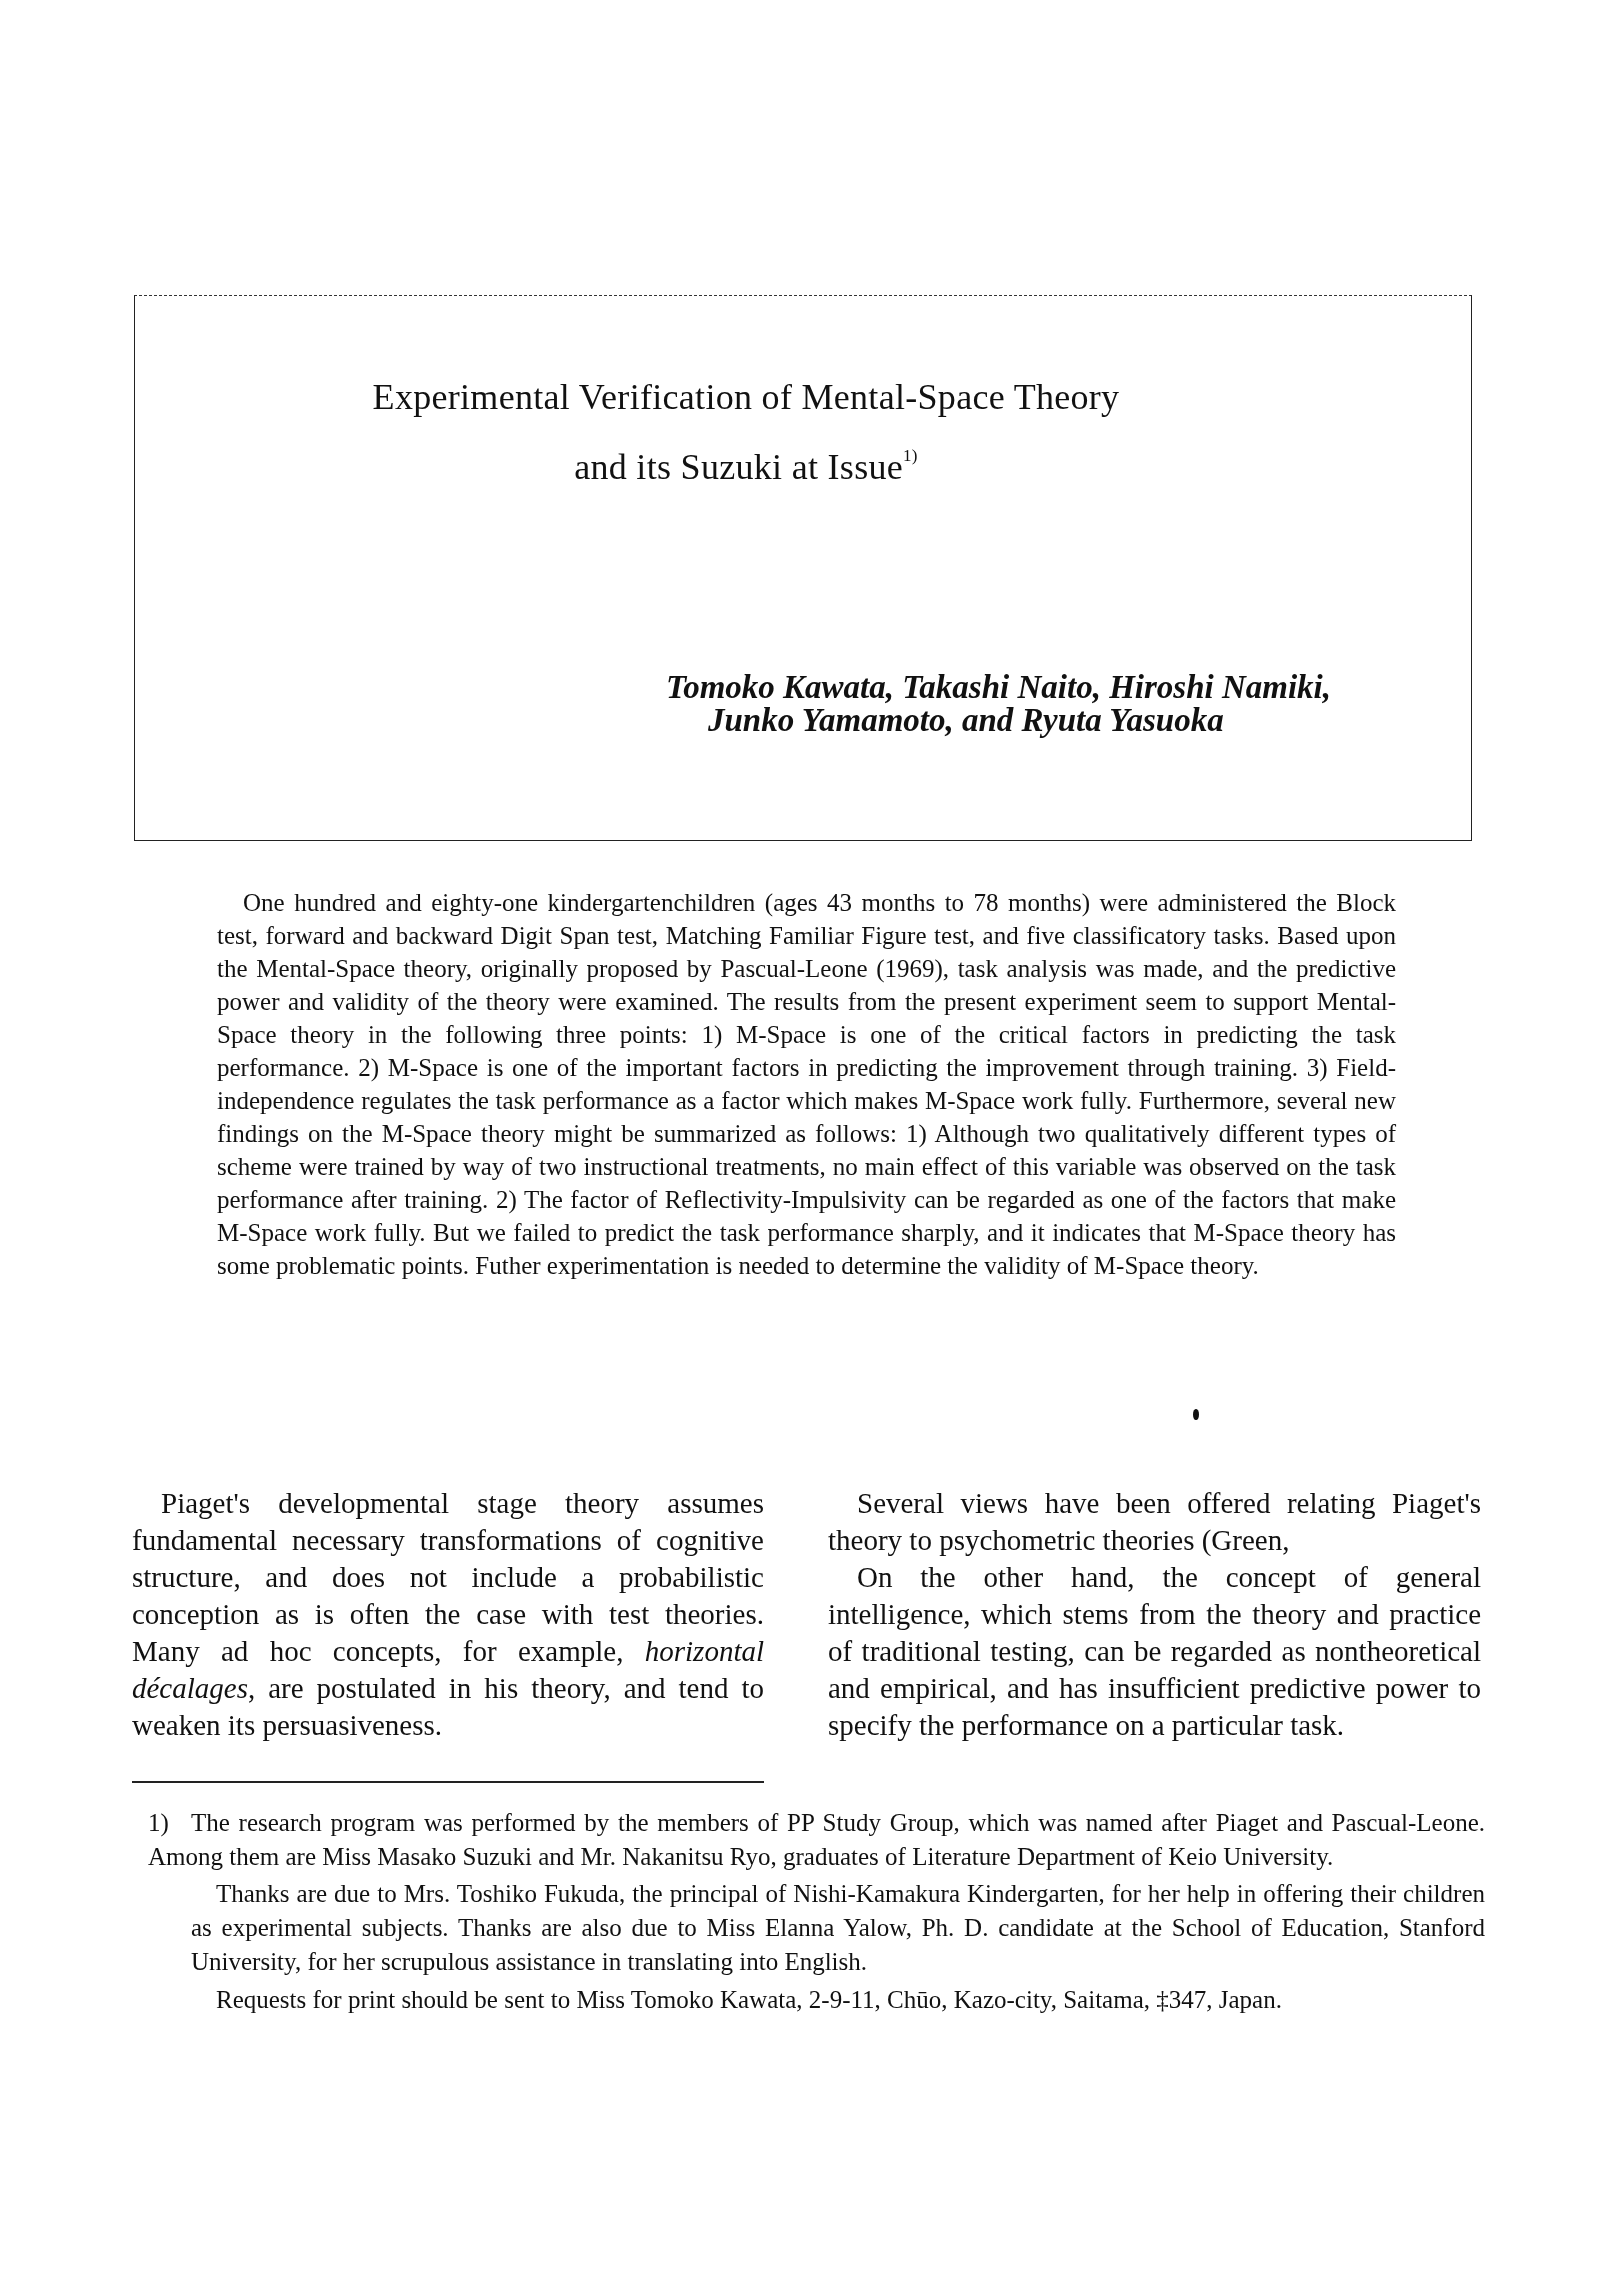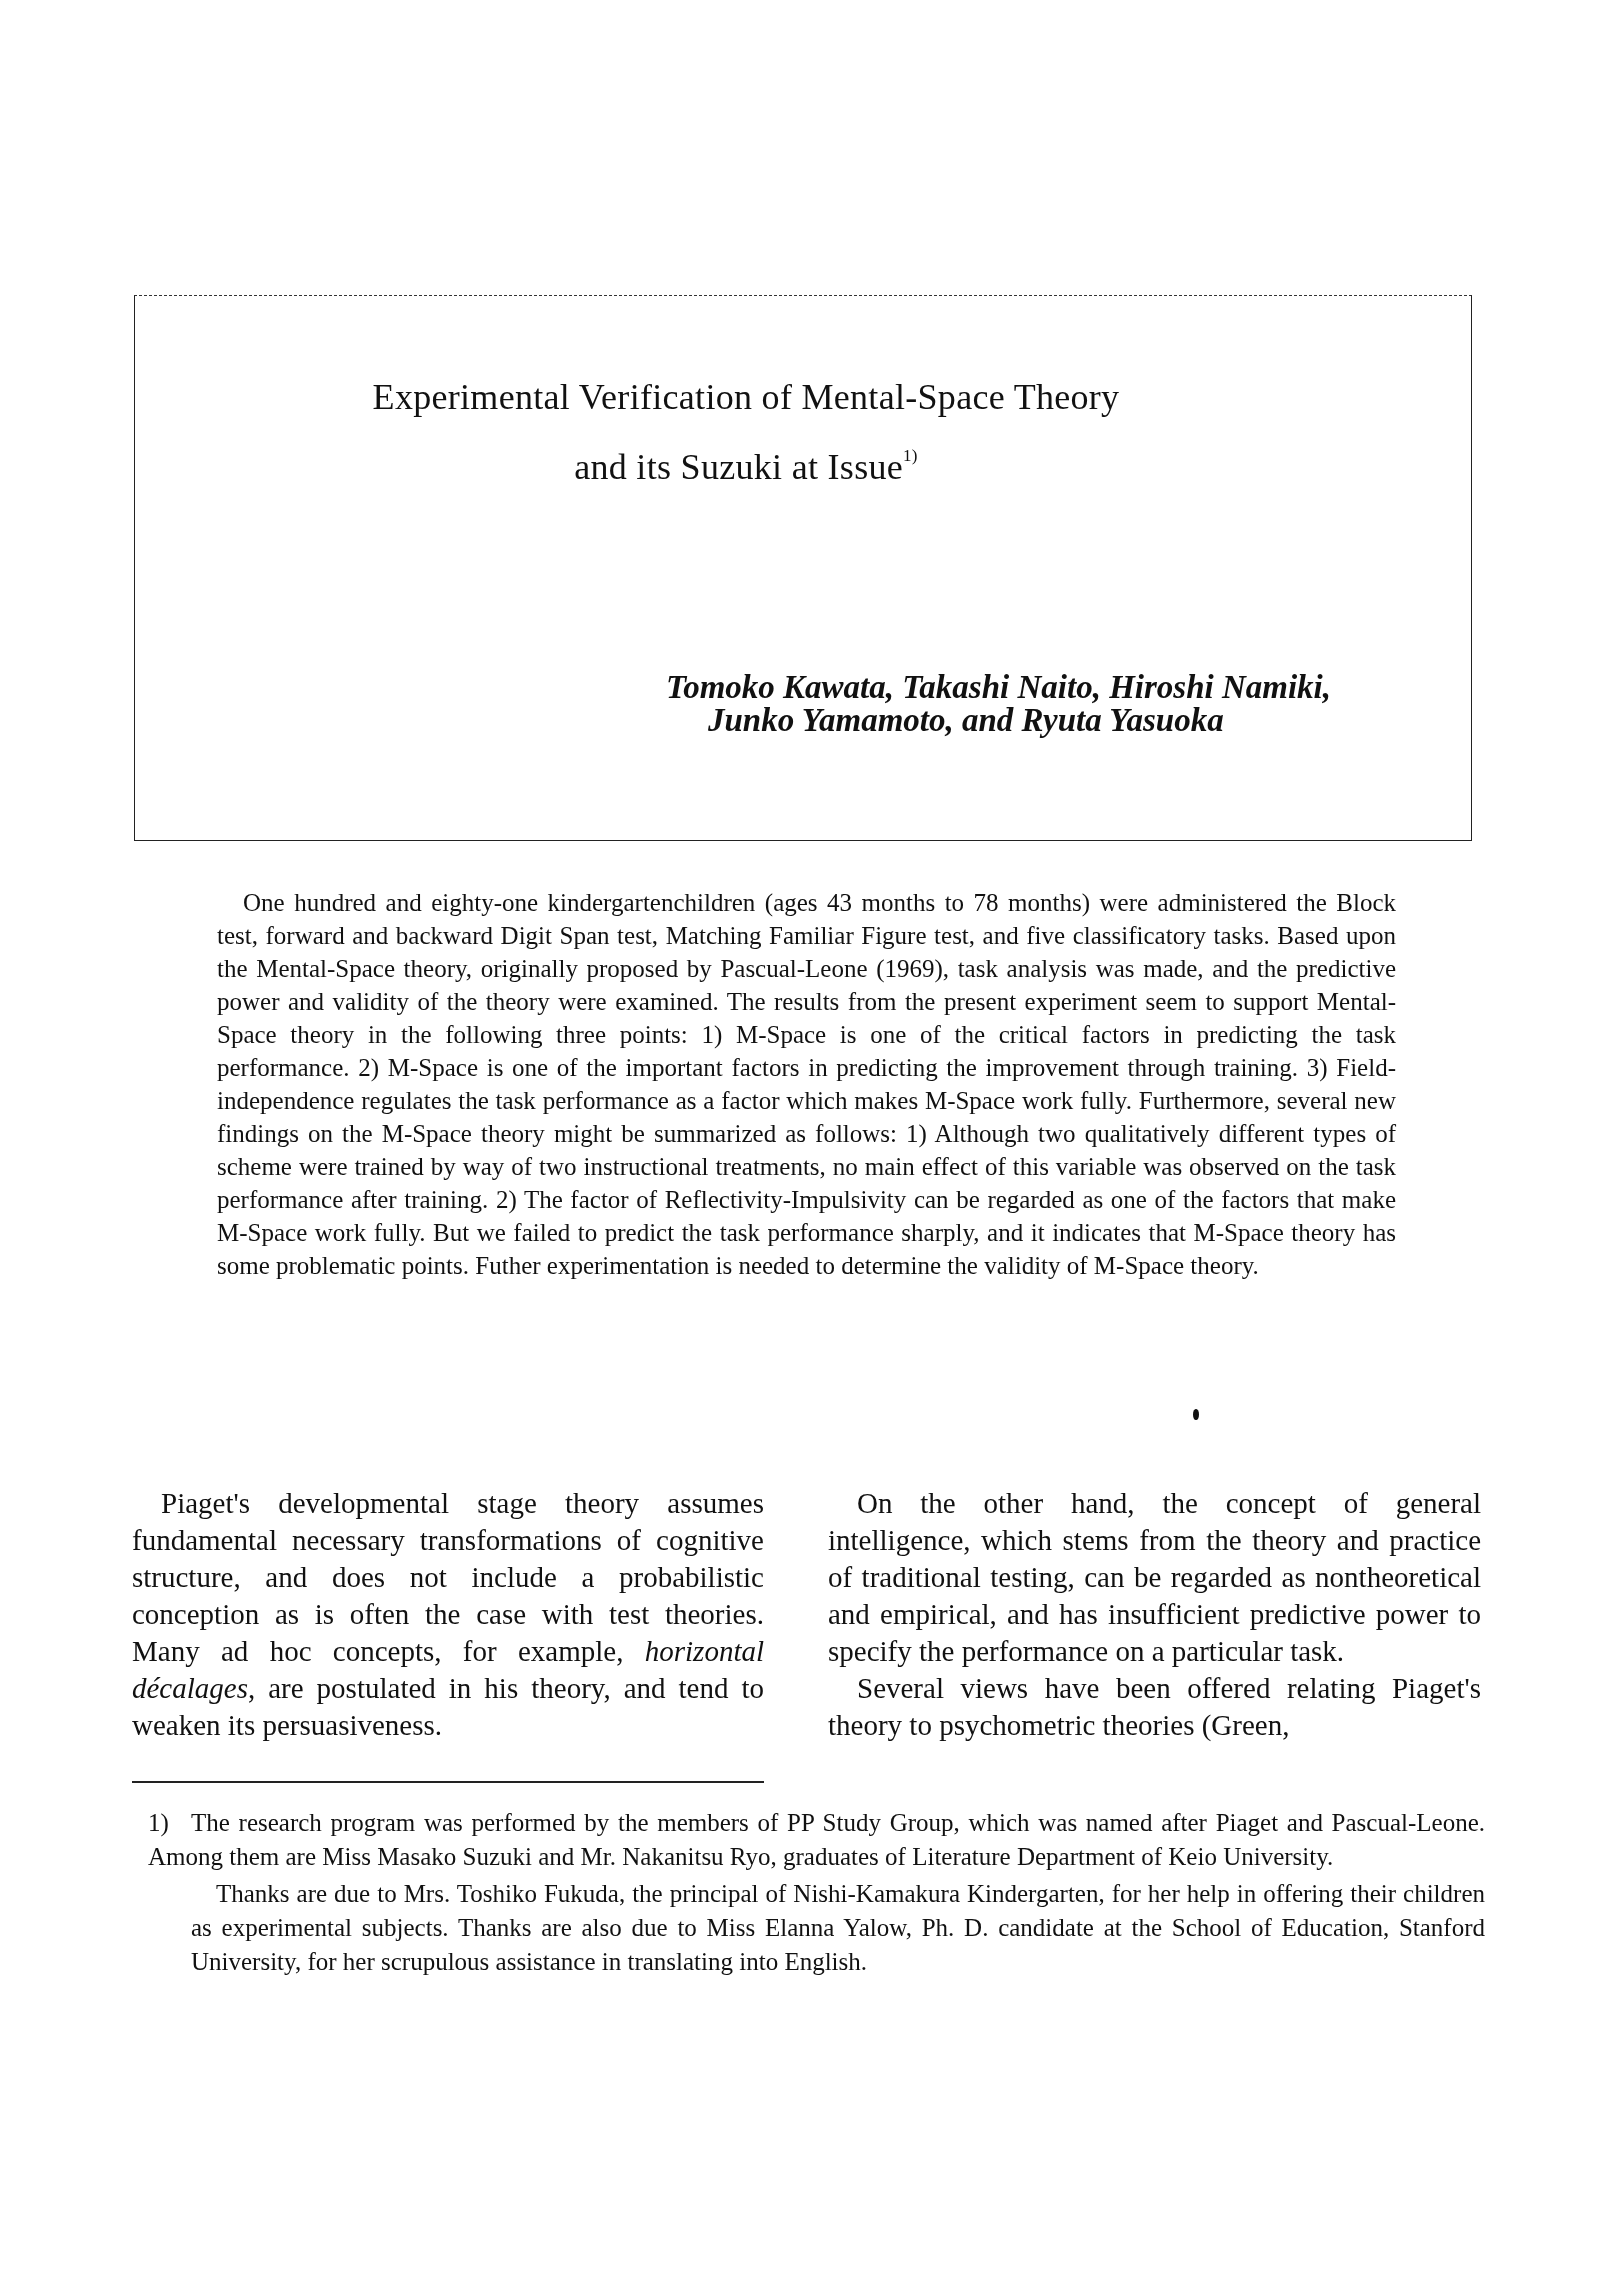--- a/index.html
+++ b/index.html
@@ -79,8 +79,8 @@
 </div>
 
 <div class="col col-right">
+  <p>Several views have been offered relating Piaget's theory to psychometric theories (Green,</p>
   <p>On the other hand, the concept of general intelligence, which stems from the theory and practice of traditional testing, can be regarded as nontheoretical and empirical, and has insufficient predictive power to specify the performance on a particular task.</p>
-  <p>Several views have been offered relating Piaget's theory to psychometric theories (Green,</p>
 </div>
 
 <div class="fn-rule"></div>

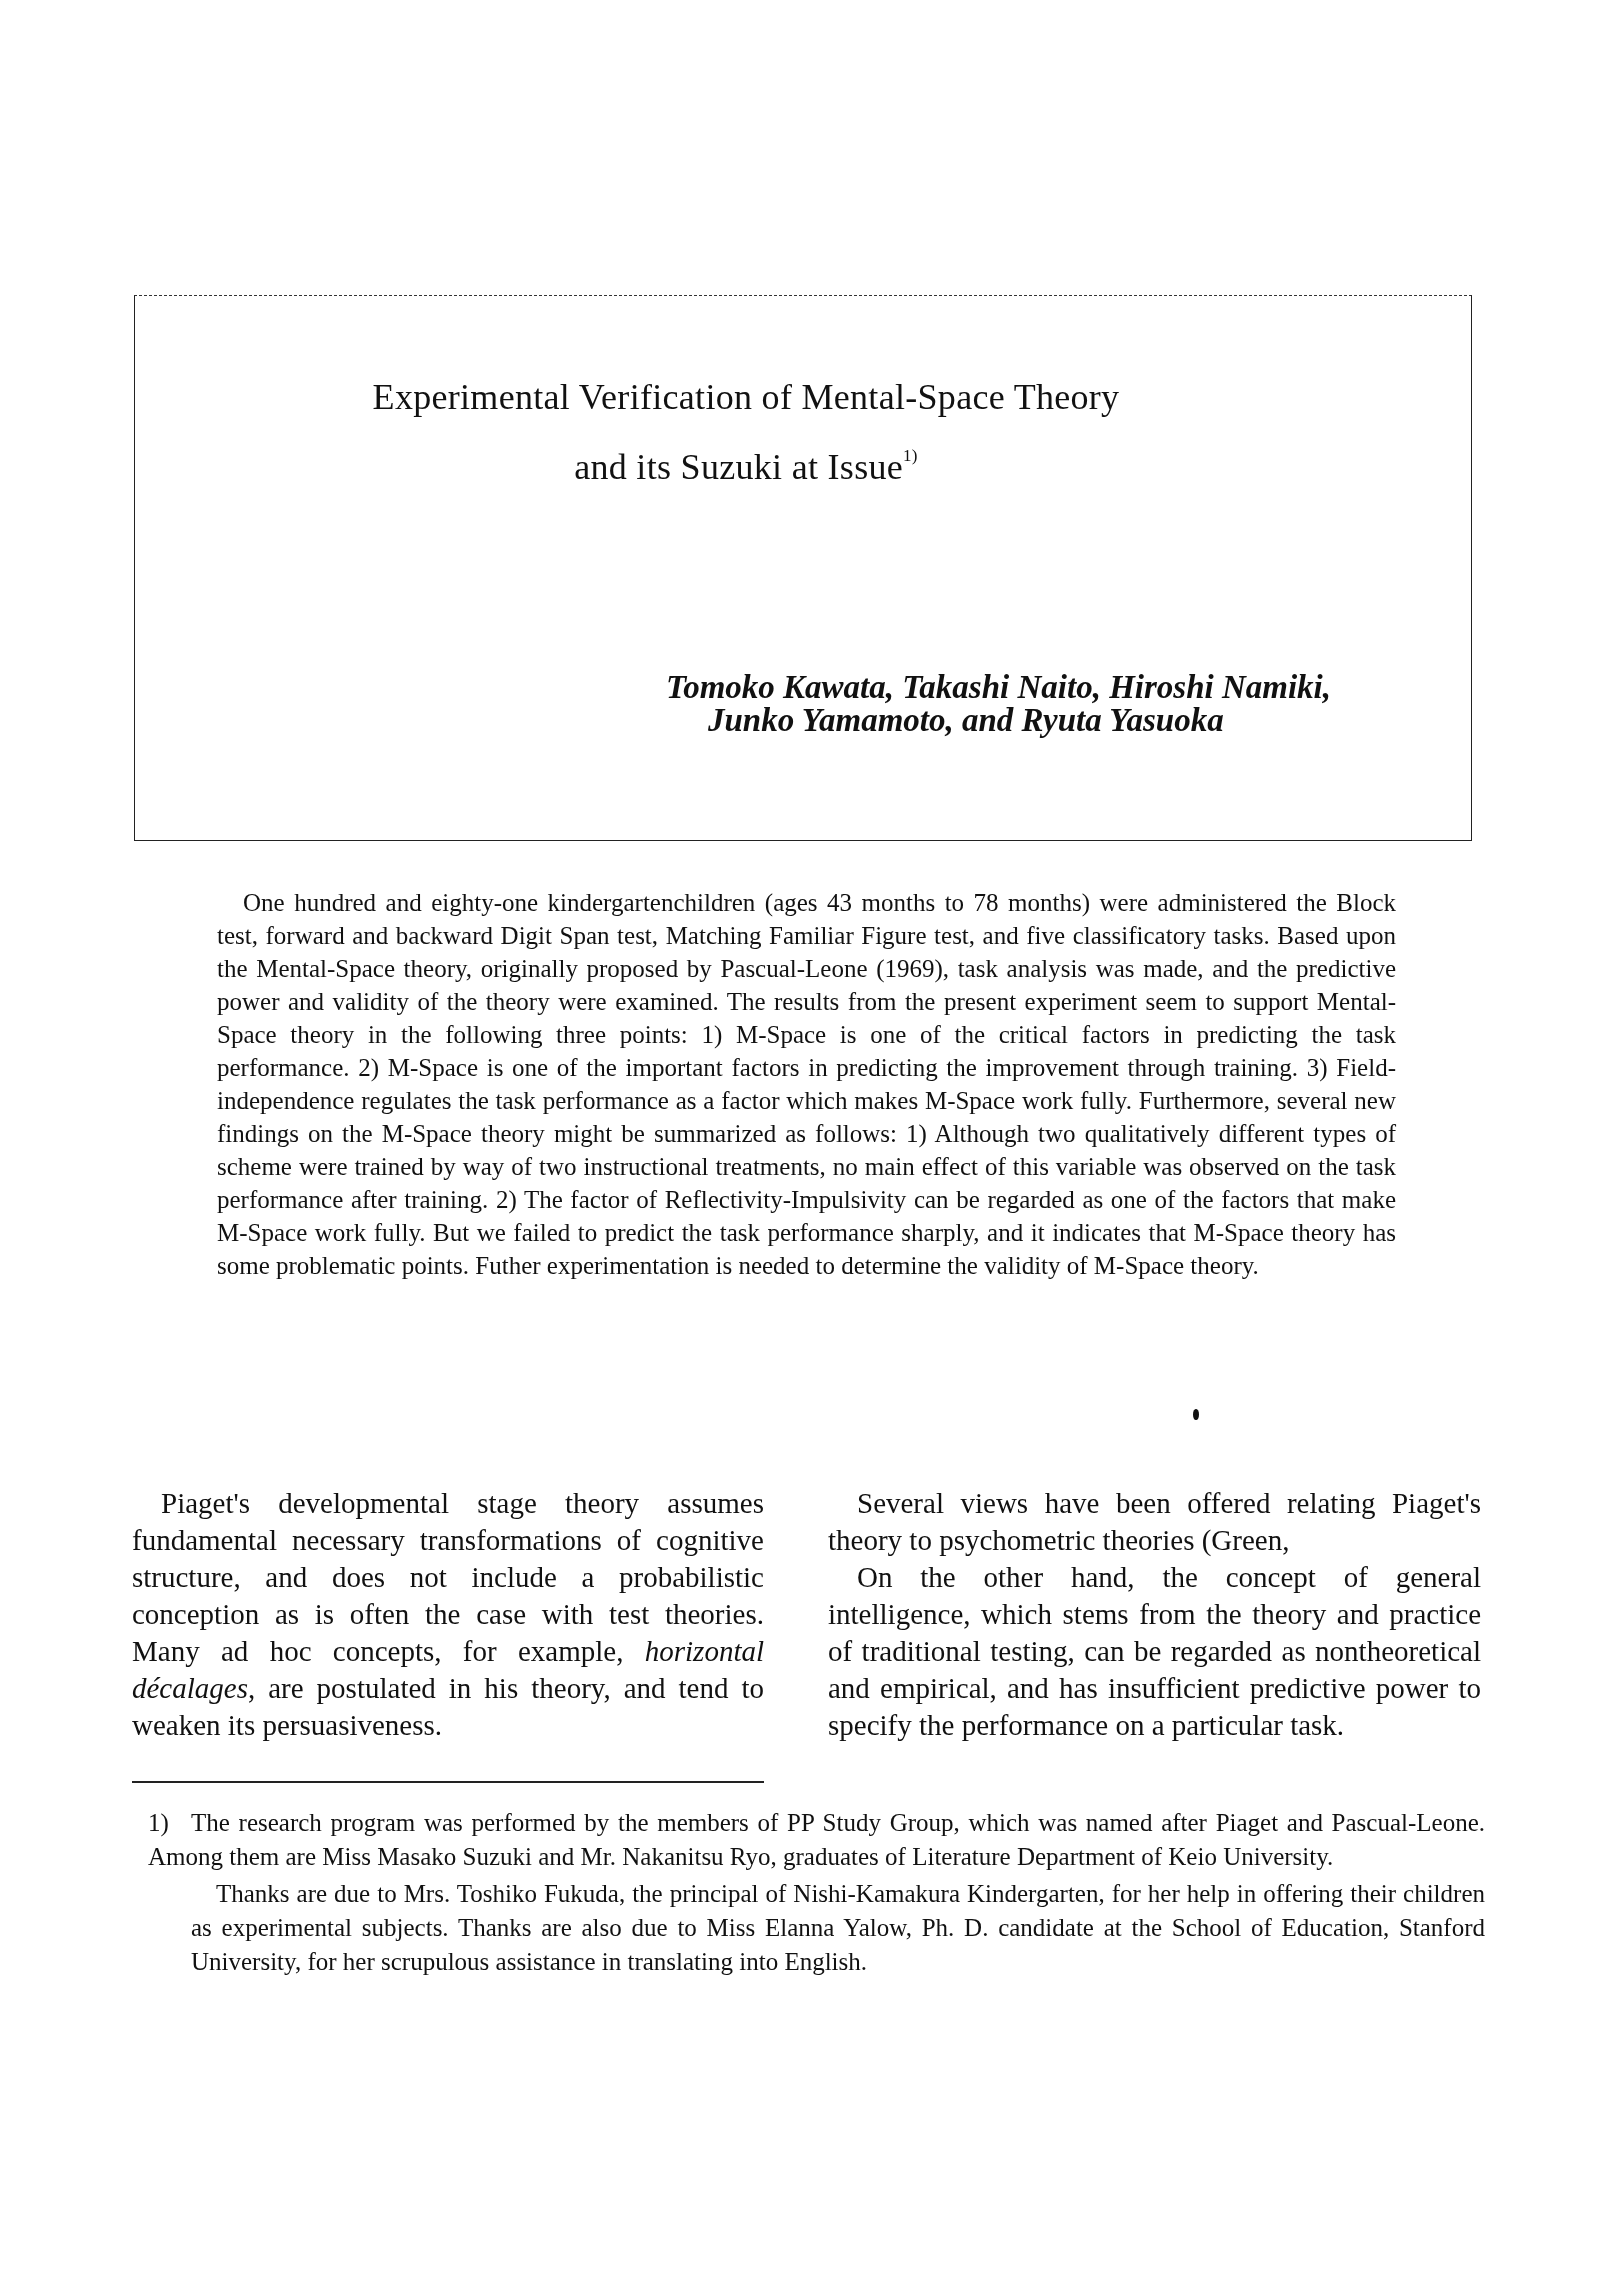--- a/index.html
+++ b/index.html
@@ -88,6 +88,7 @@
 <div class="footnotes">
   <p class="fn-first"><span class="mark">1)</span><span class="body">The research program was performed by the members of PP Study Group, which was named after Piaget and Pascual-Leone.  Among them are Miss Masako Suzuki and Mr. Nakanitsu Ryo, graduates of Literature Department of Keio University.</span></p>
   <p class="fn-para">Thanks are due to Mrs. Toshiko Fukuda, the principal of Nishi-Kamakura Kindergarten, for her help in offering their children as experimental subjects.  Thanks are also due to Miss Elanna Yalow, Ph. D. candidate at the School of Education, Stanford University, for her scrupulous assistance in translating into English.</p>
+  <p class="fn-para">Requests for print should be sent to Miss Tomoko Kawata, 2-9-11, Chūo, Kazo-city, Saitama, ‡347, Japan.</p>
 </div>
 
 

